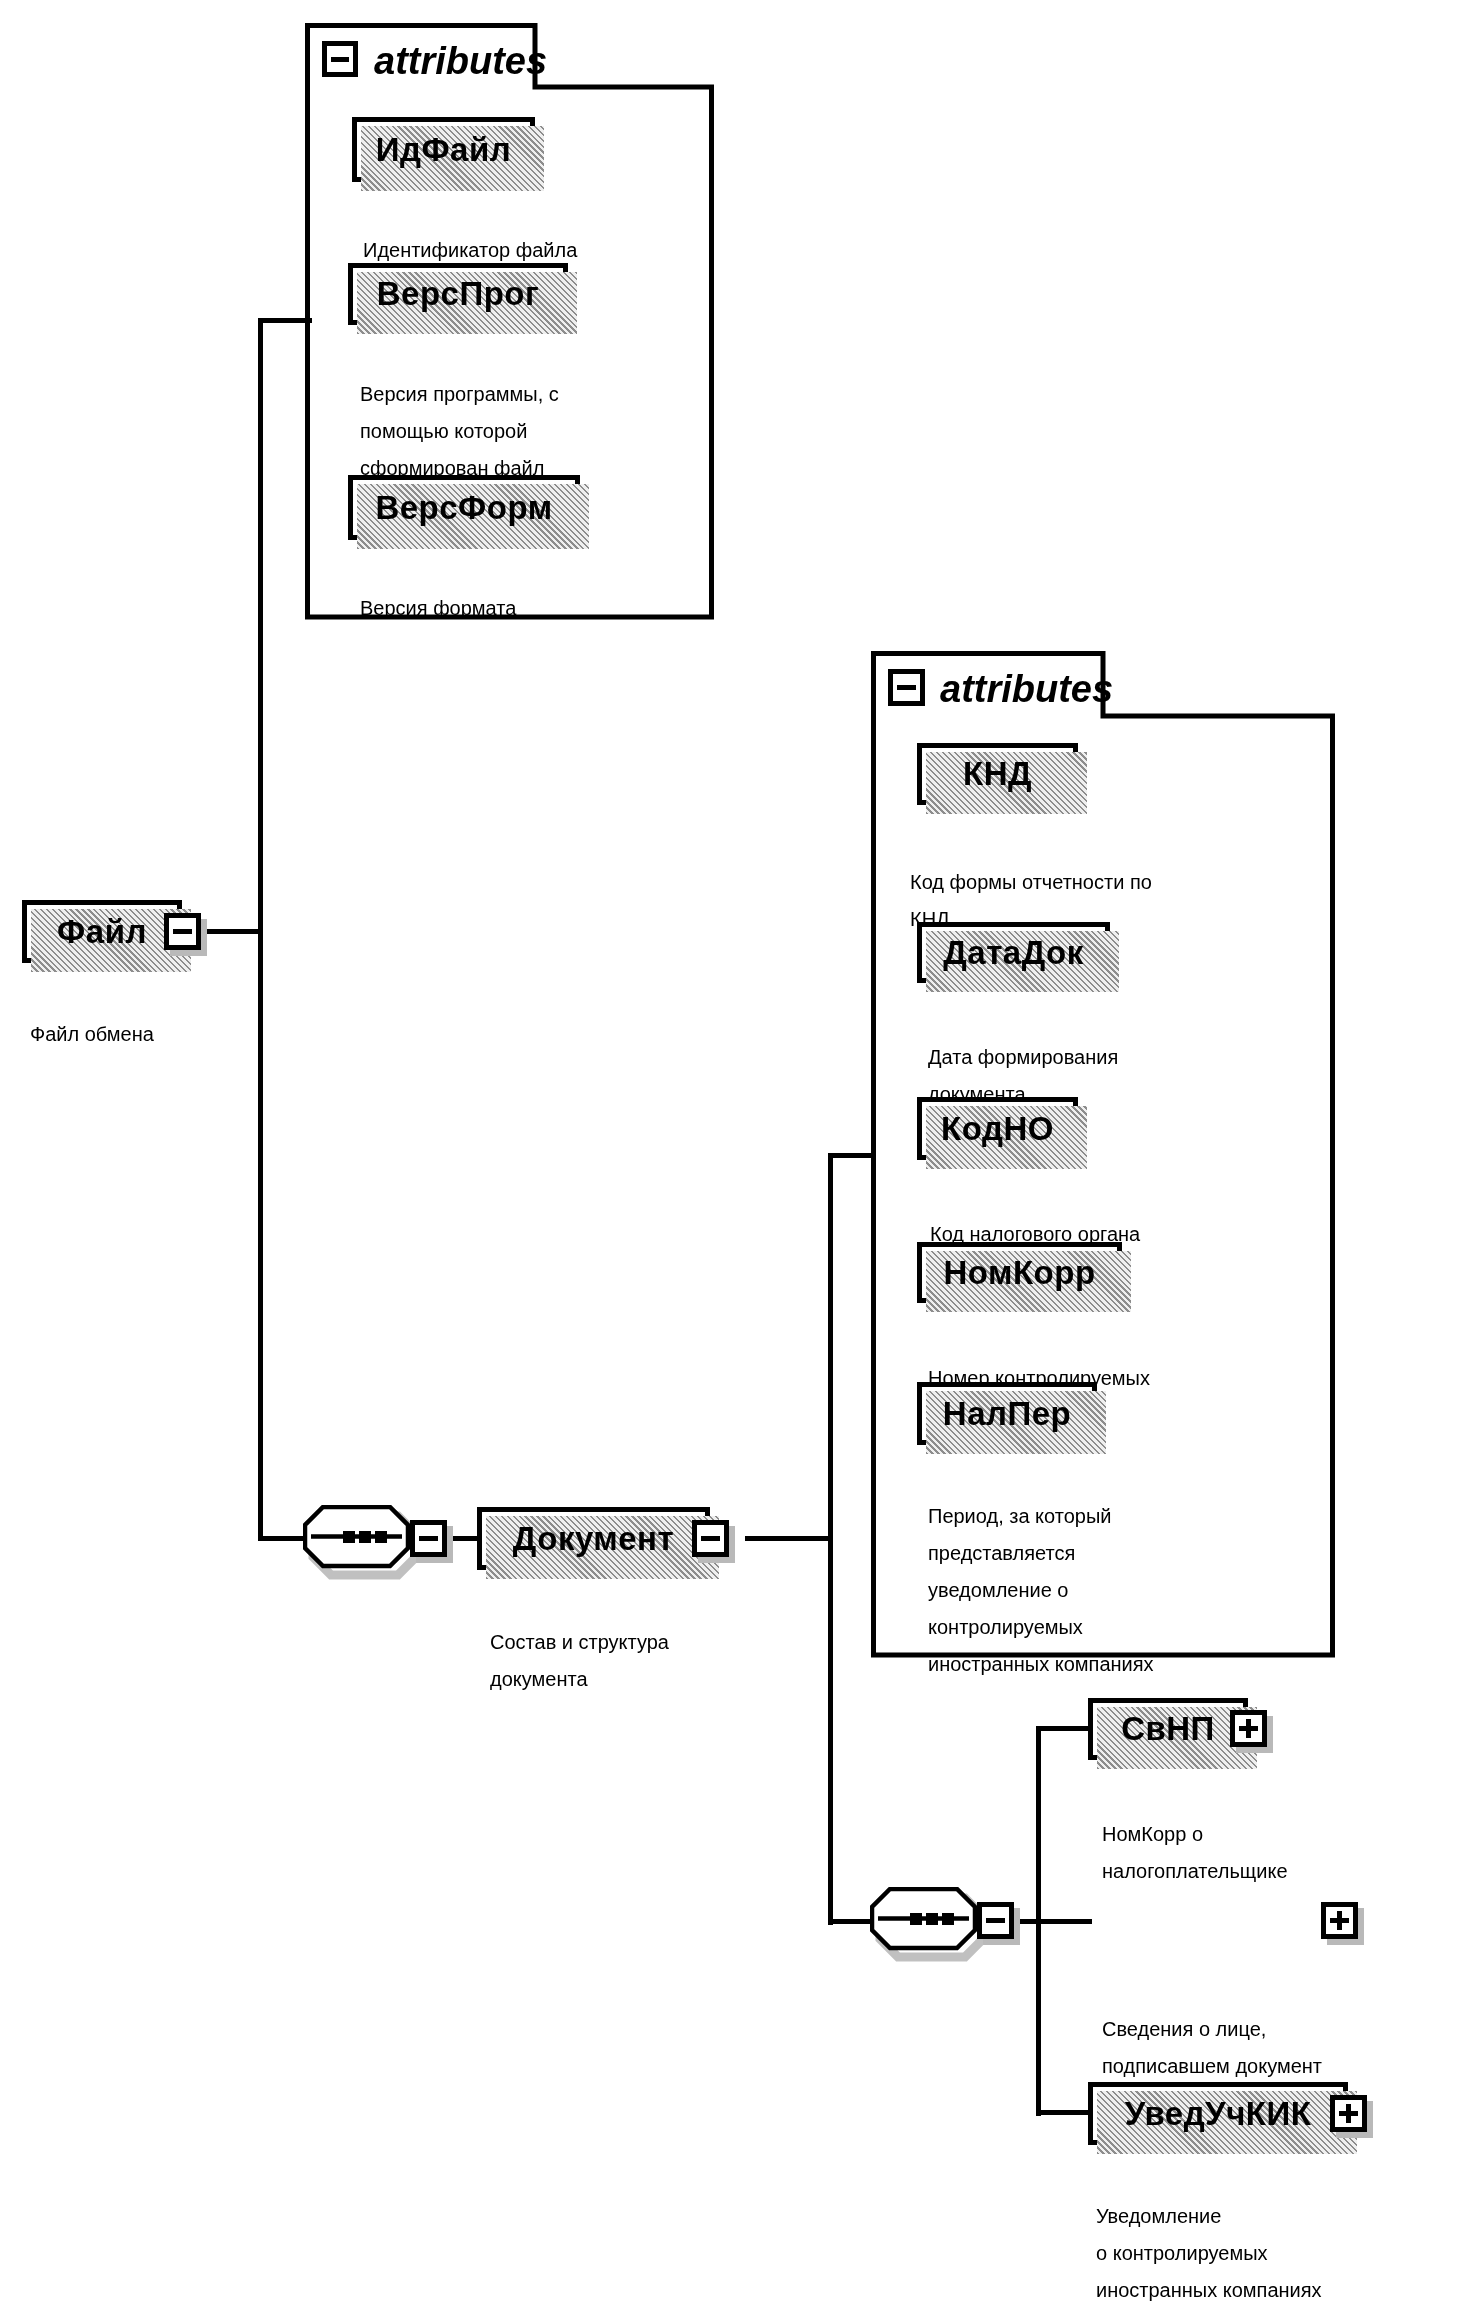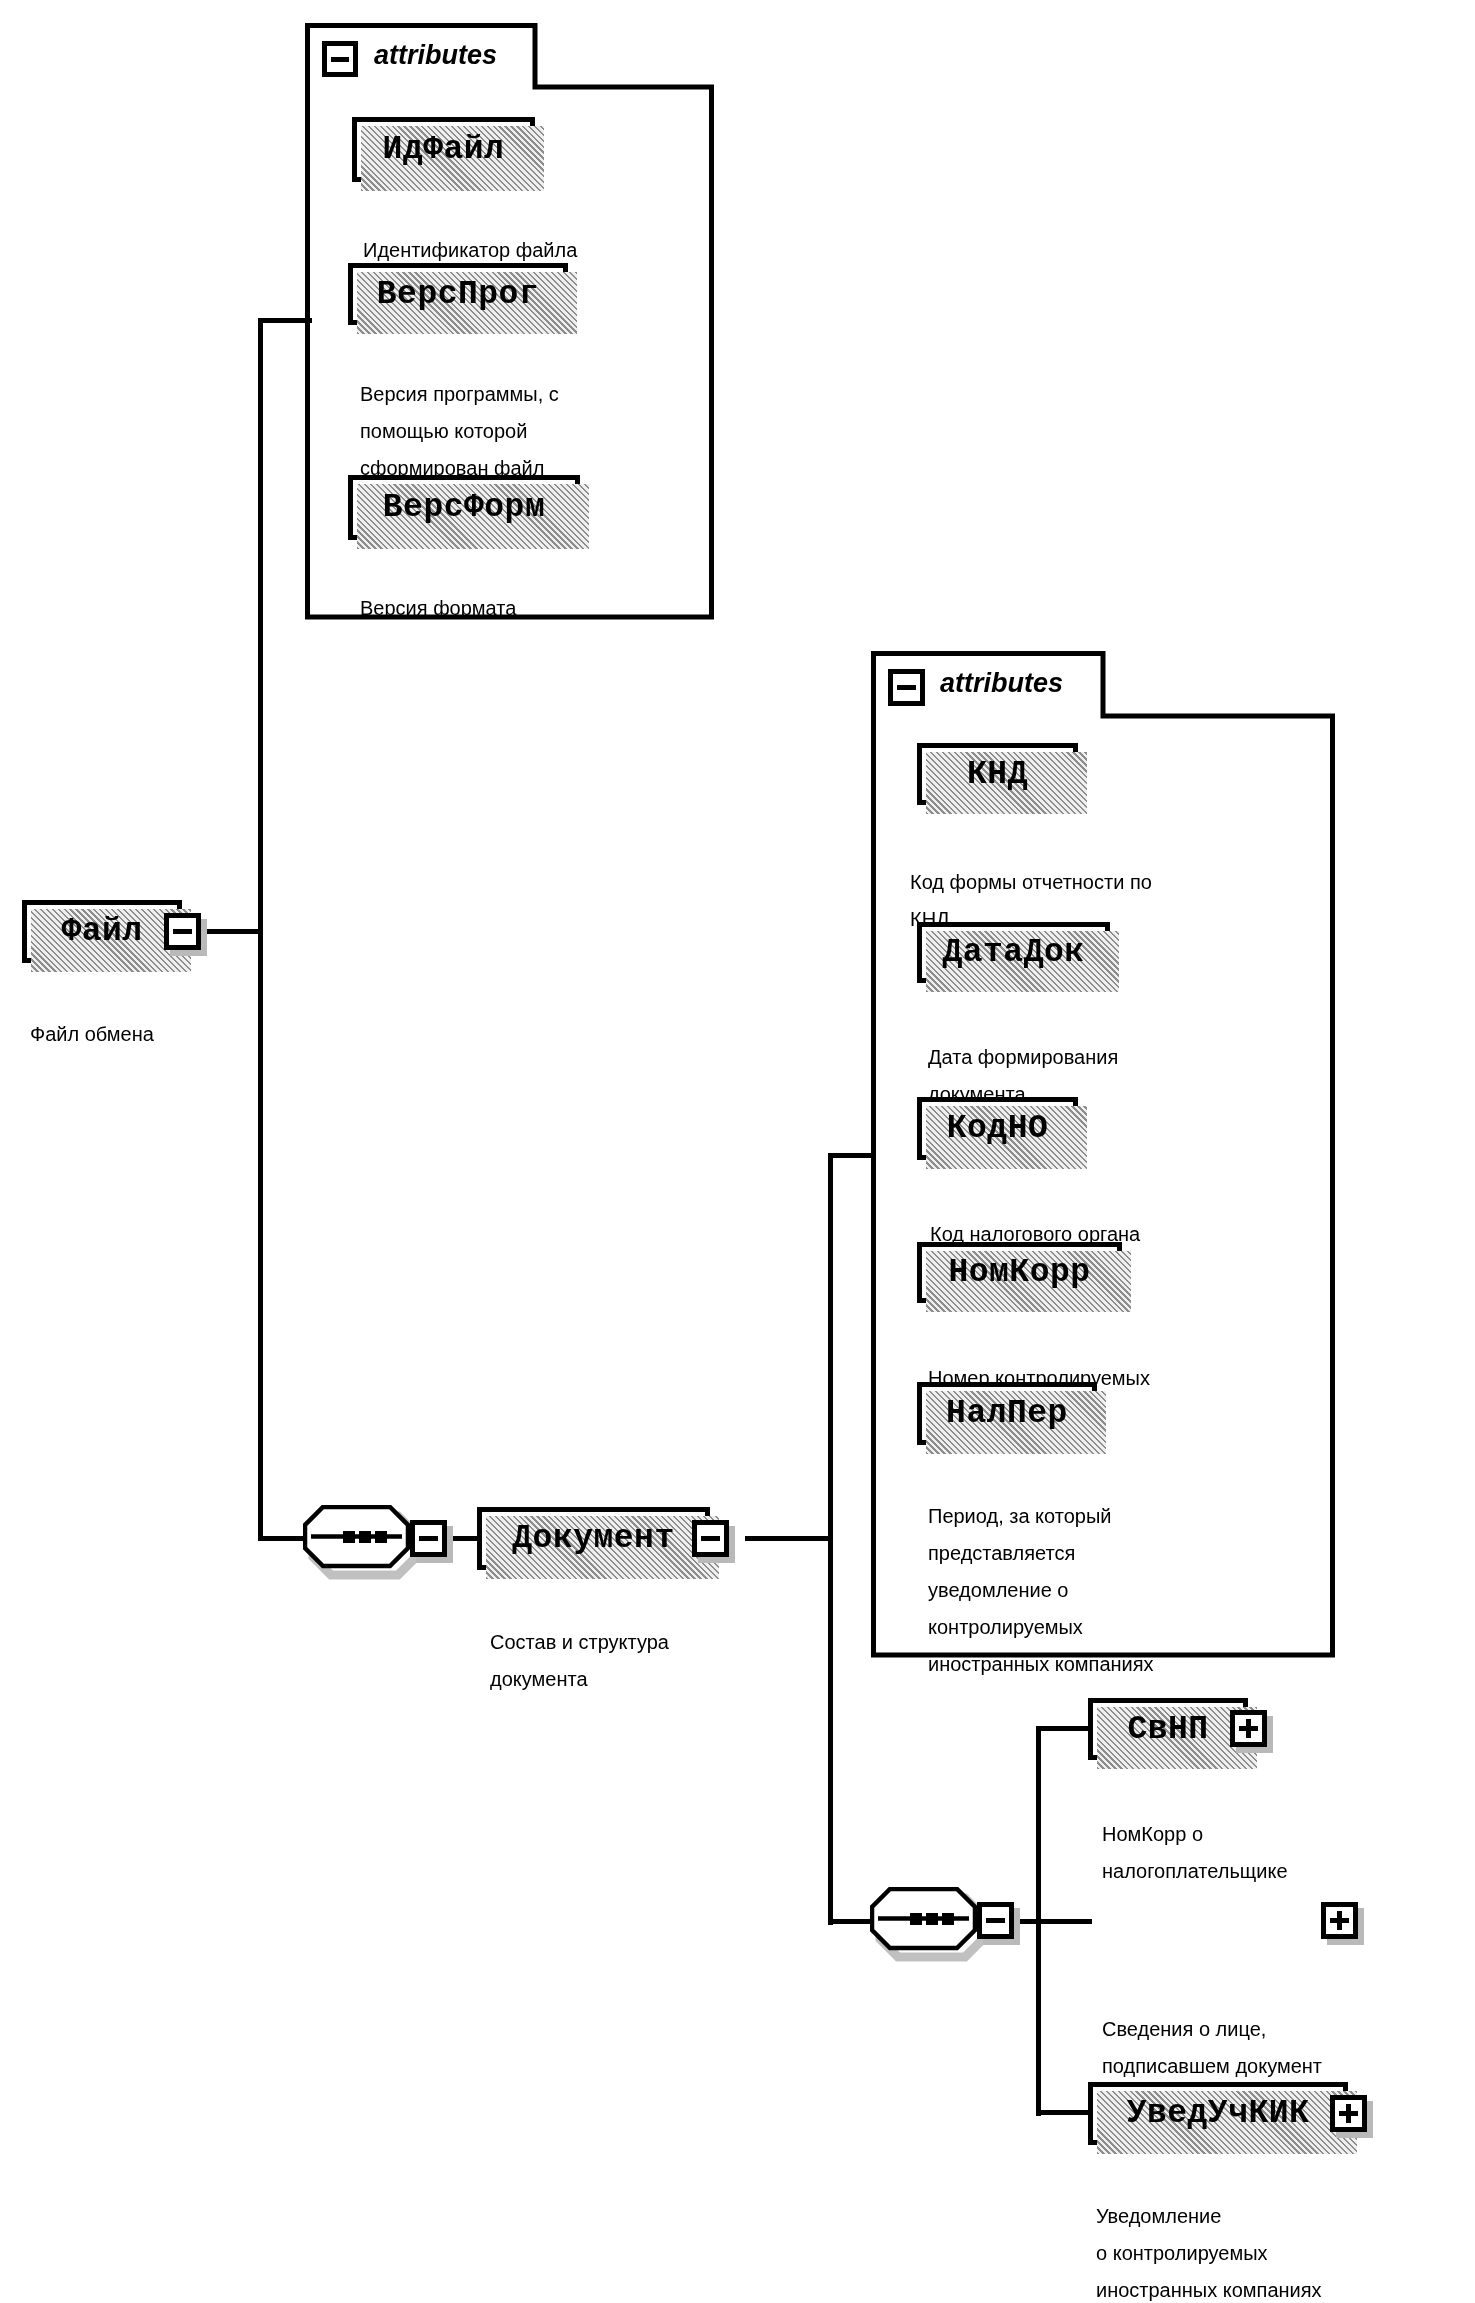--- a/index.html
+++ b/index.html
@@ -27,7 +27,7 @@
   .pm.sh{box-shadow:6px 6px 0 0 #b9b9b9;}
 
   
-  .attr-label{position:absolute;font-style:italic;font-weight:bold;font-size:27px;color:#000;z-index:3;white-space:nowrap;}
+  .attr-label{position:absolute;font-style:italic;font-weight:bold;font-size:38px;color:#000;z-index:3;white-space:nowrap;}
 
   
   .anno{position:absolute;color:#000000;font-size:20px;line-height:37px;white-space:pre-line;z-index:3;margin-top:36px;}

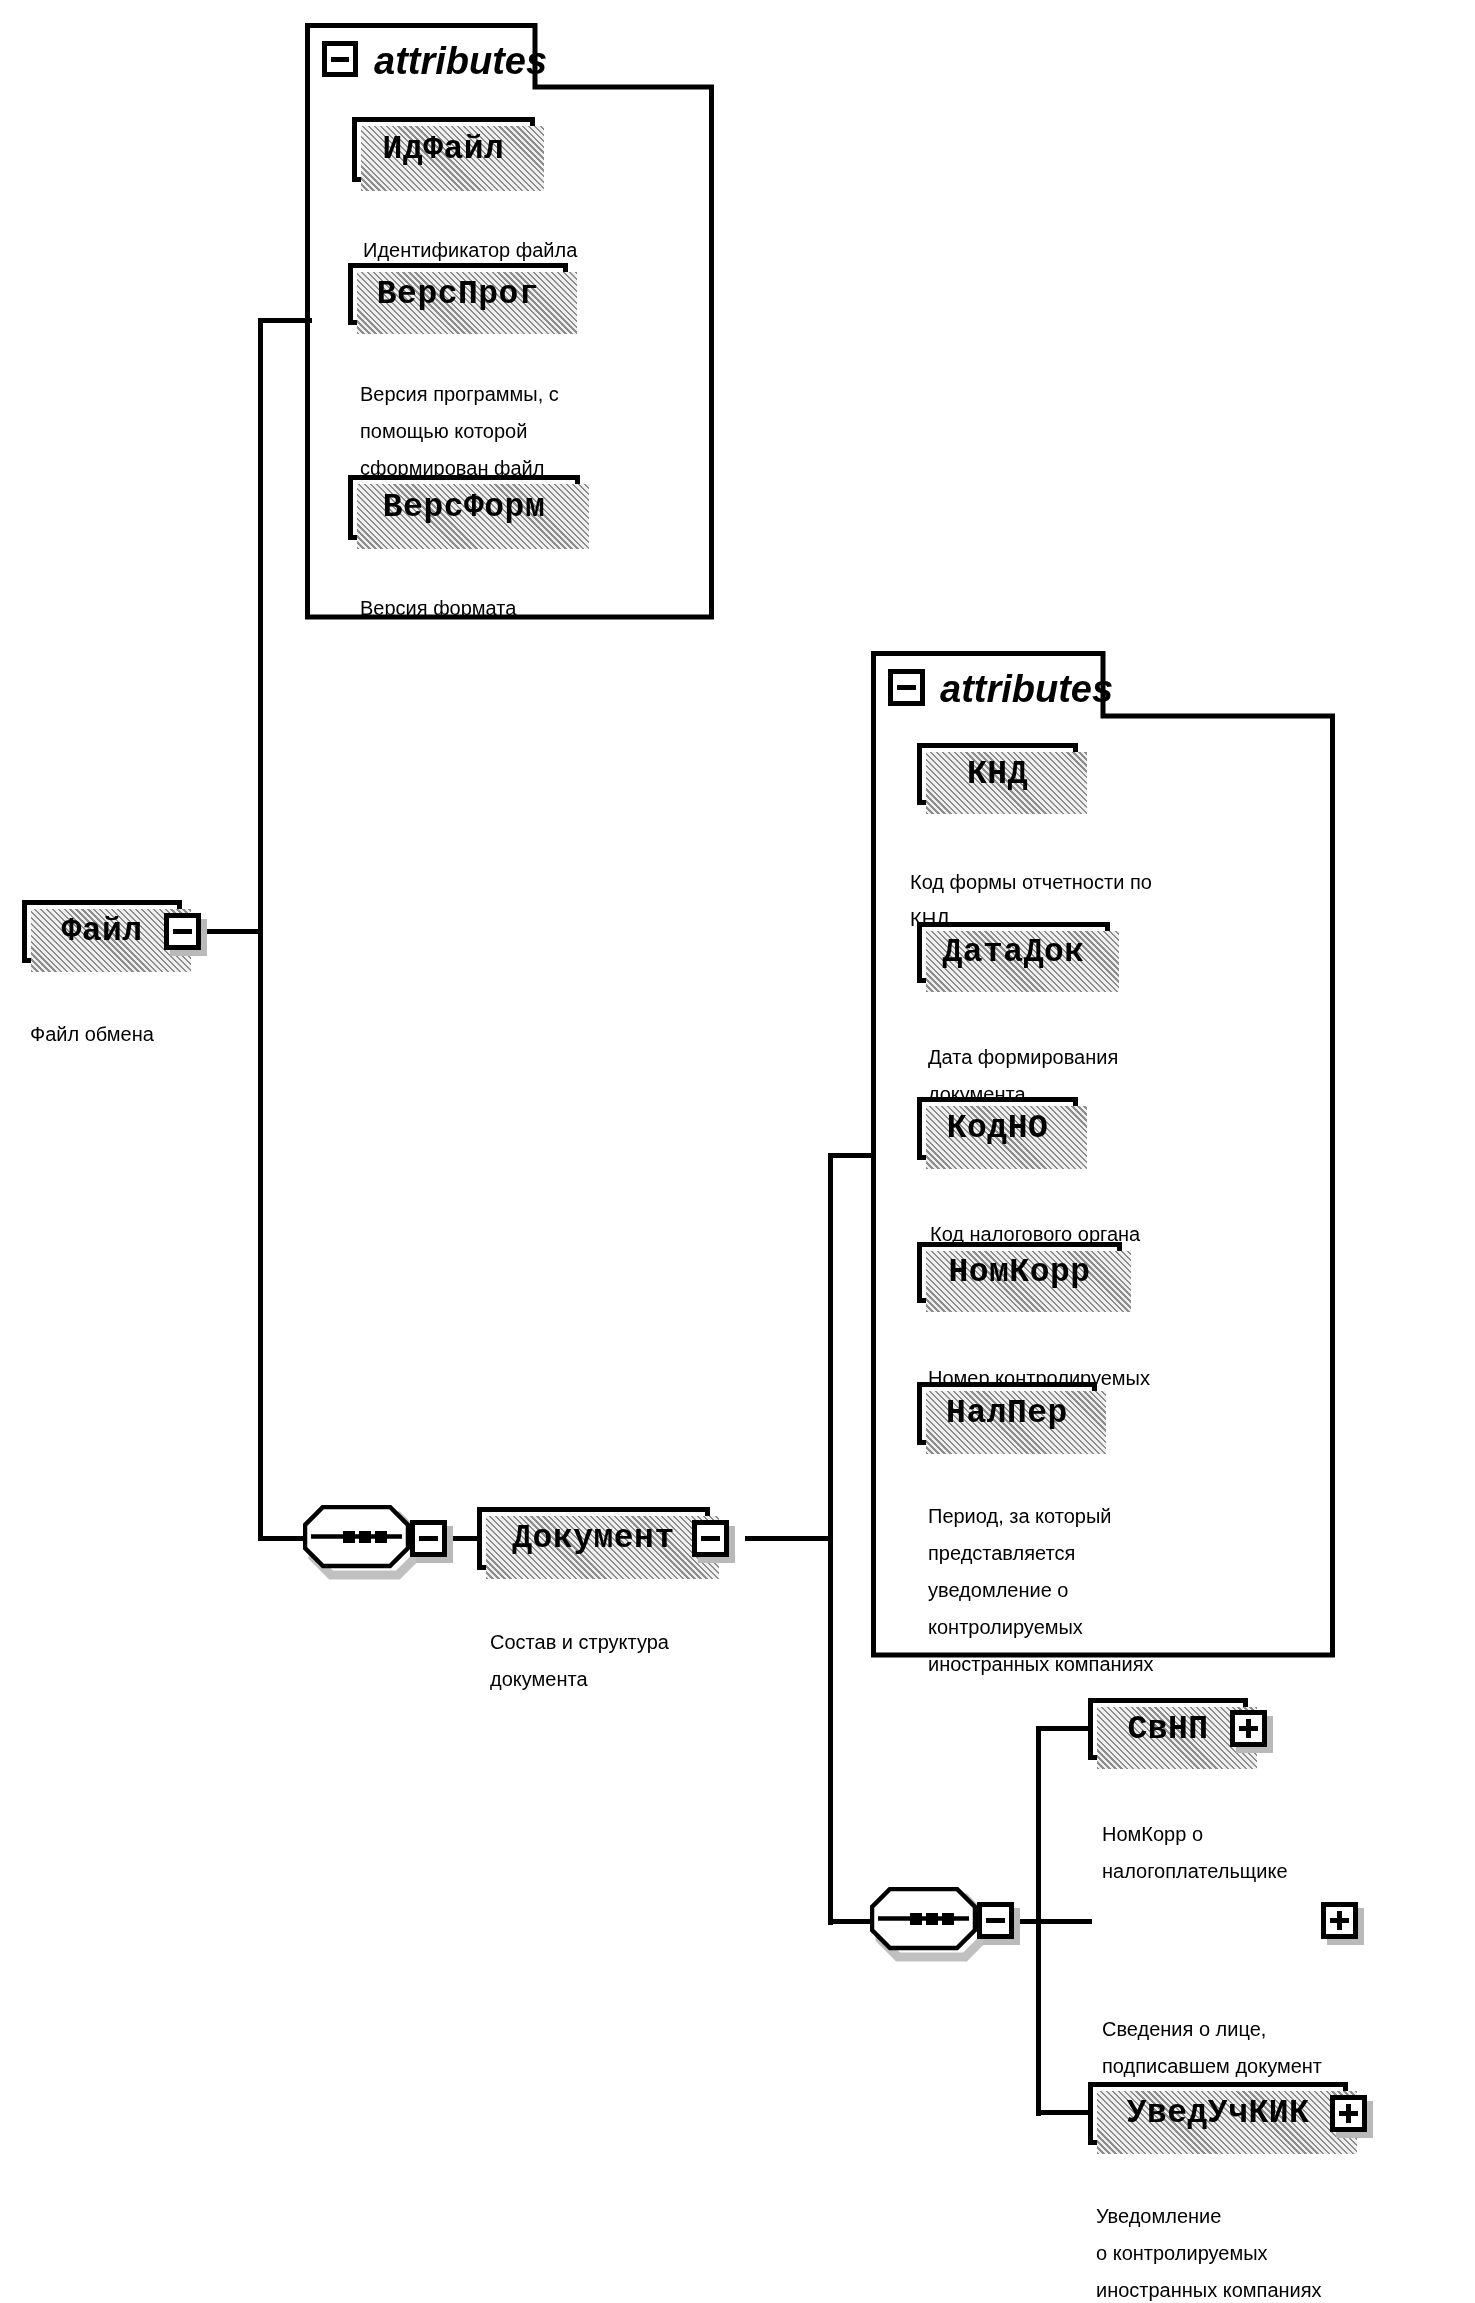--- a/index.html
+++ b/index.html
@@ -14,7 +14,7 @@
 
   
   .ebox{position:absolute;box-sizing:border-box;background:#fff;border:5px solid #000;
-        display:flex;align-items:center;justify-content:center;z-index:3;font-family:Liberation Mono, monospace;}
+        display:flex;align-items:center;justify-content:center;z-index:3;}
   .ebox::before{content:"";position:absolute;top:4px;left:4px;right:-14px;bottom:-14px;z-index:-1;
         background:repeating-linear-gradient(45deg,#8d8d8d 0 1.6px,#efefef 1.6px 4.2px);}
   .ebox .name{font-weight:bold;font-size:33px;color:#000;white-space:nowrap;letter-spacing:.5px;}

